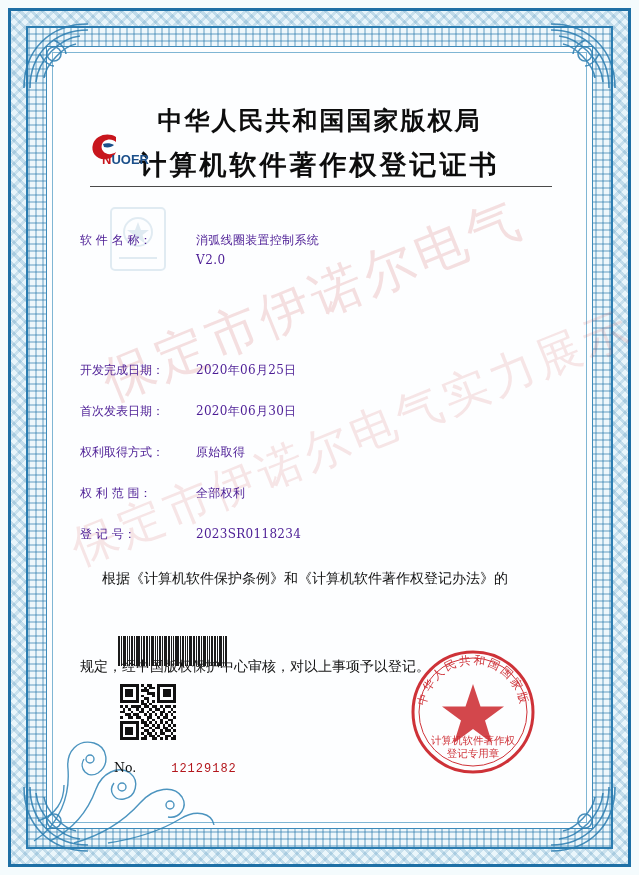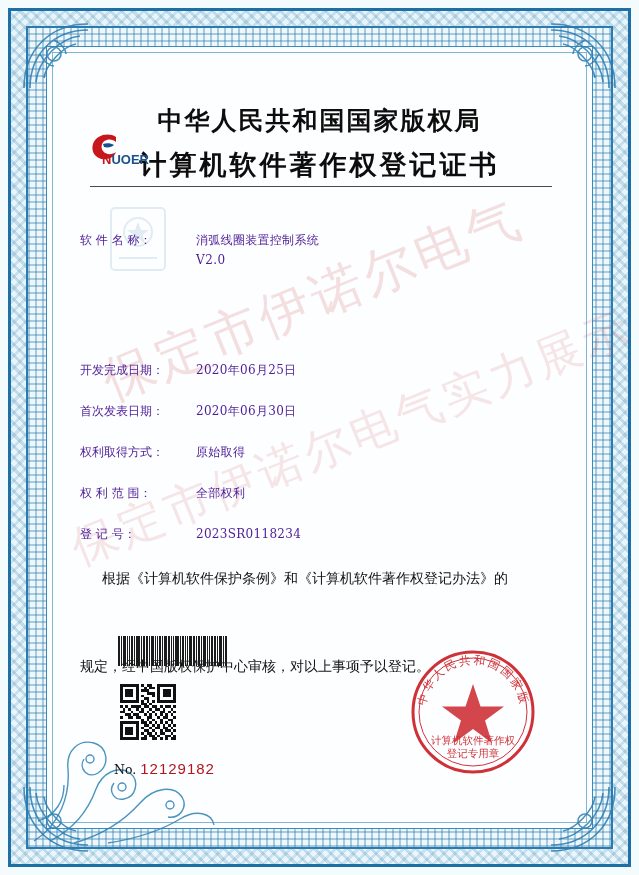--- a/index.html
+++ b/index.html
@@ -255,8 +255,9 @@
   .serial .num {
     color: #b3161c;
     letter-spacing: 1px;
-    font-family: Liberation Sans, sans-serif;
-    font-size: 15px;
+    font-family: Liberation Mono, monospace;
+    font-size: 12px;
+    margin-left: 31px;
   }
 
   .issue-date {

